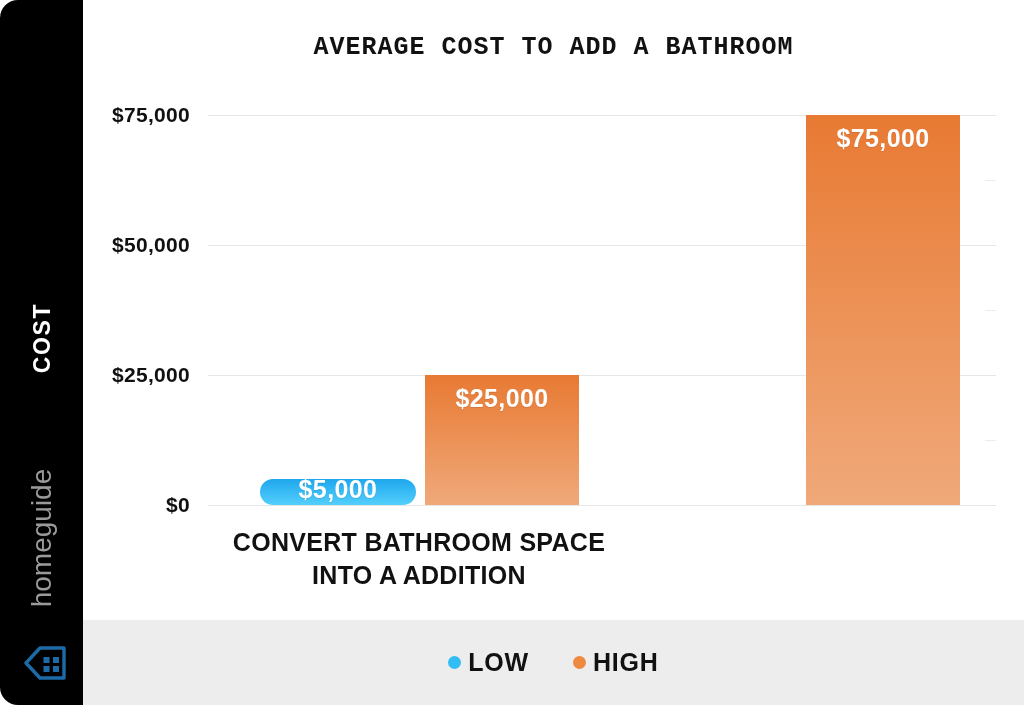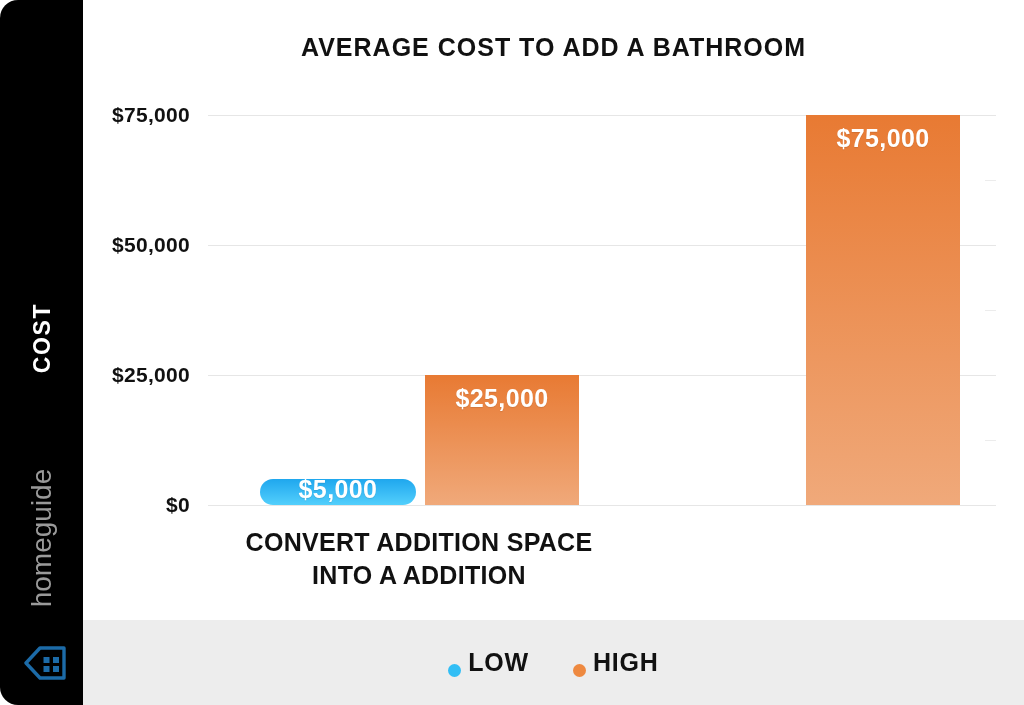--- a/index.html
+++ b/index.html
@@ -82,6 +82,7 @@
     width: 941px;
     height: 620px;
     background: #ffffff;
+    font-family: Liberation Mono, monospace;
   }
 
   #chart-title {

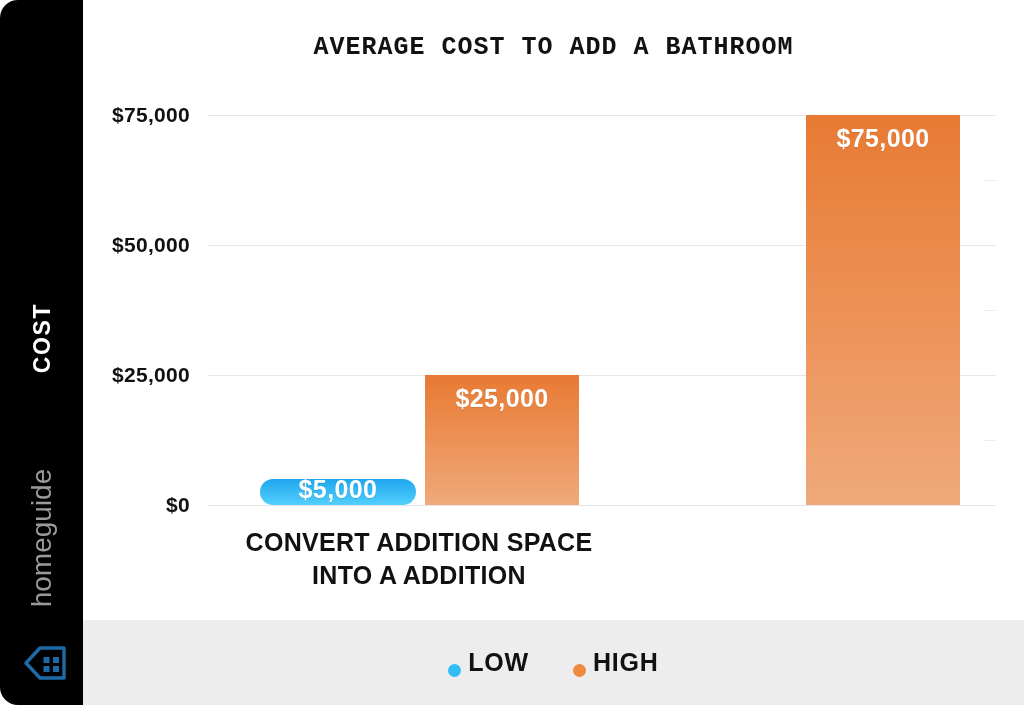--- a/index.html
+++ b/index.html
@@ -247,7 +247,7 @@
   </div>
 
   <div class="cat-label" style="left:210px; width:418px; top:526px;">
-    <div>CONVERT ADDITION SPACE</div>
+    <div>CONVERT BATHROOM SPACE</div>
     <div>INTO A ADDITION</div>
   </div>
 

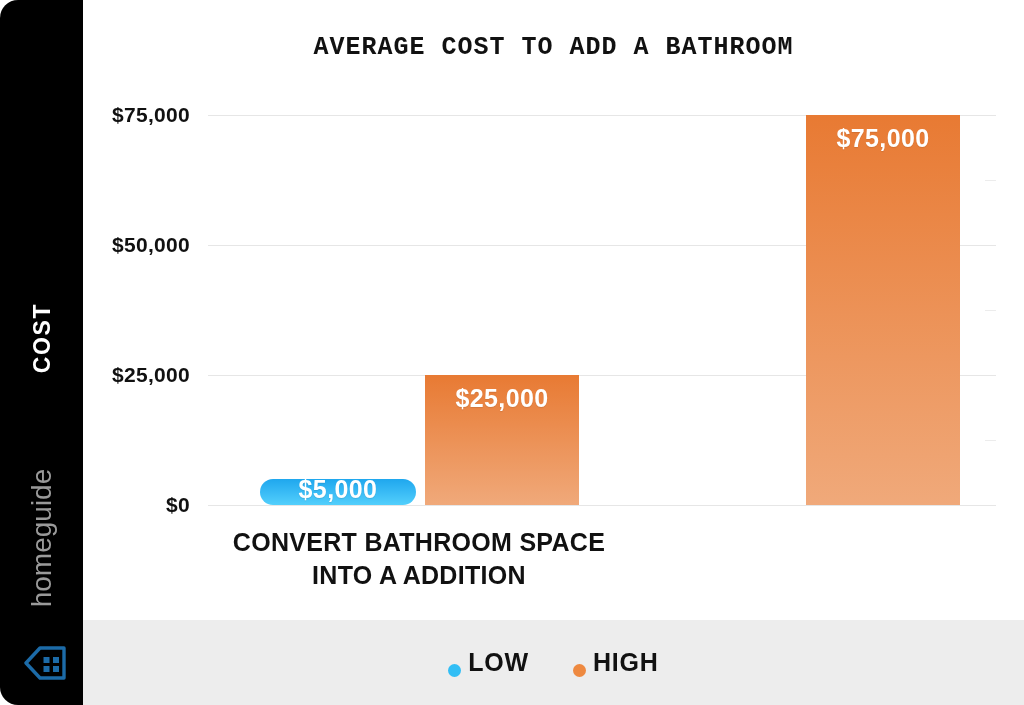--- a/index.html
+++ b/index.html
@@ -173,7 +173,7 @@
   }
   .legend-item {
     display: flex;
-    align-items: flex-end;
+    align-items: center;
     margin: 0 22px;
   }
   .legend-dot {

